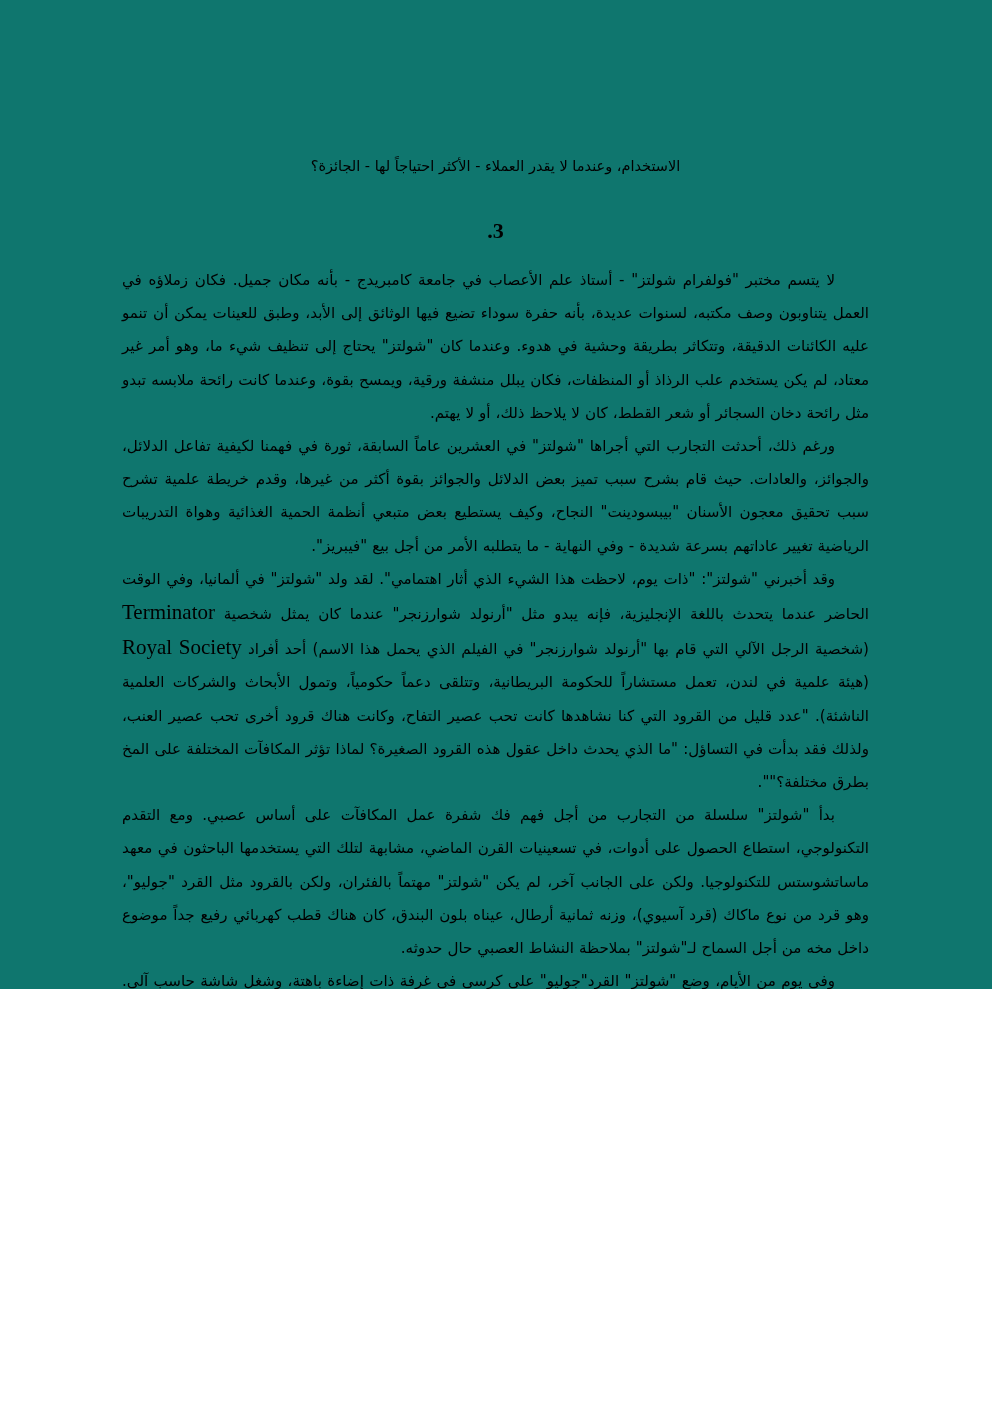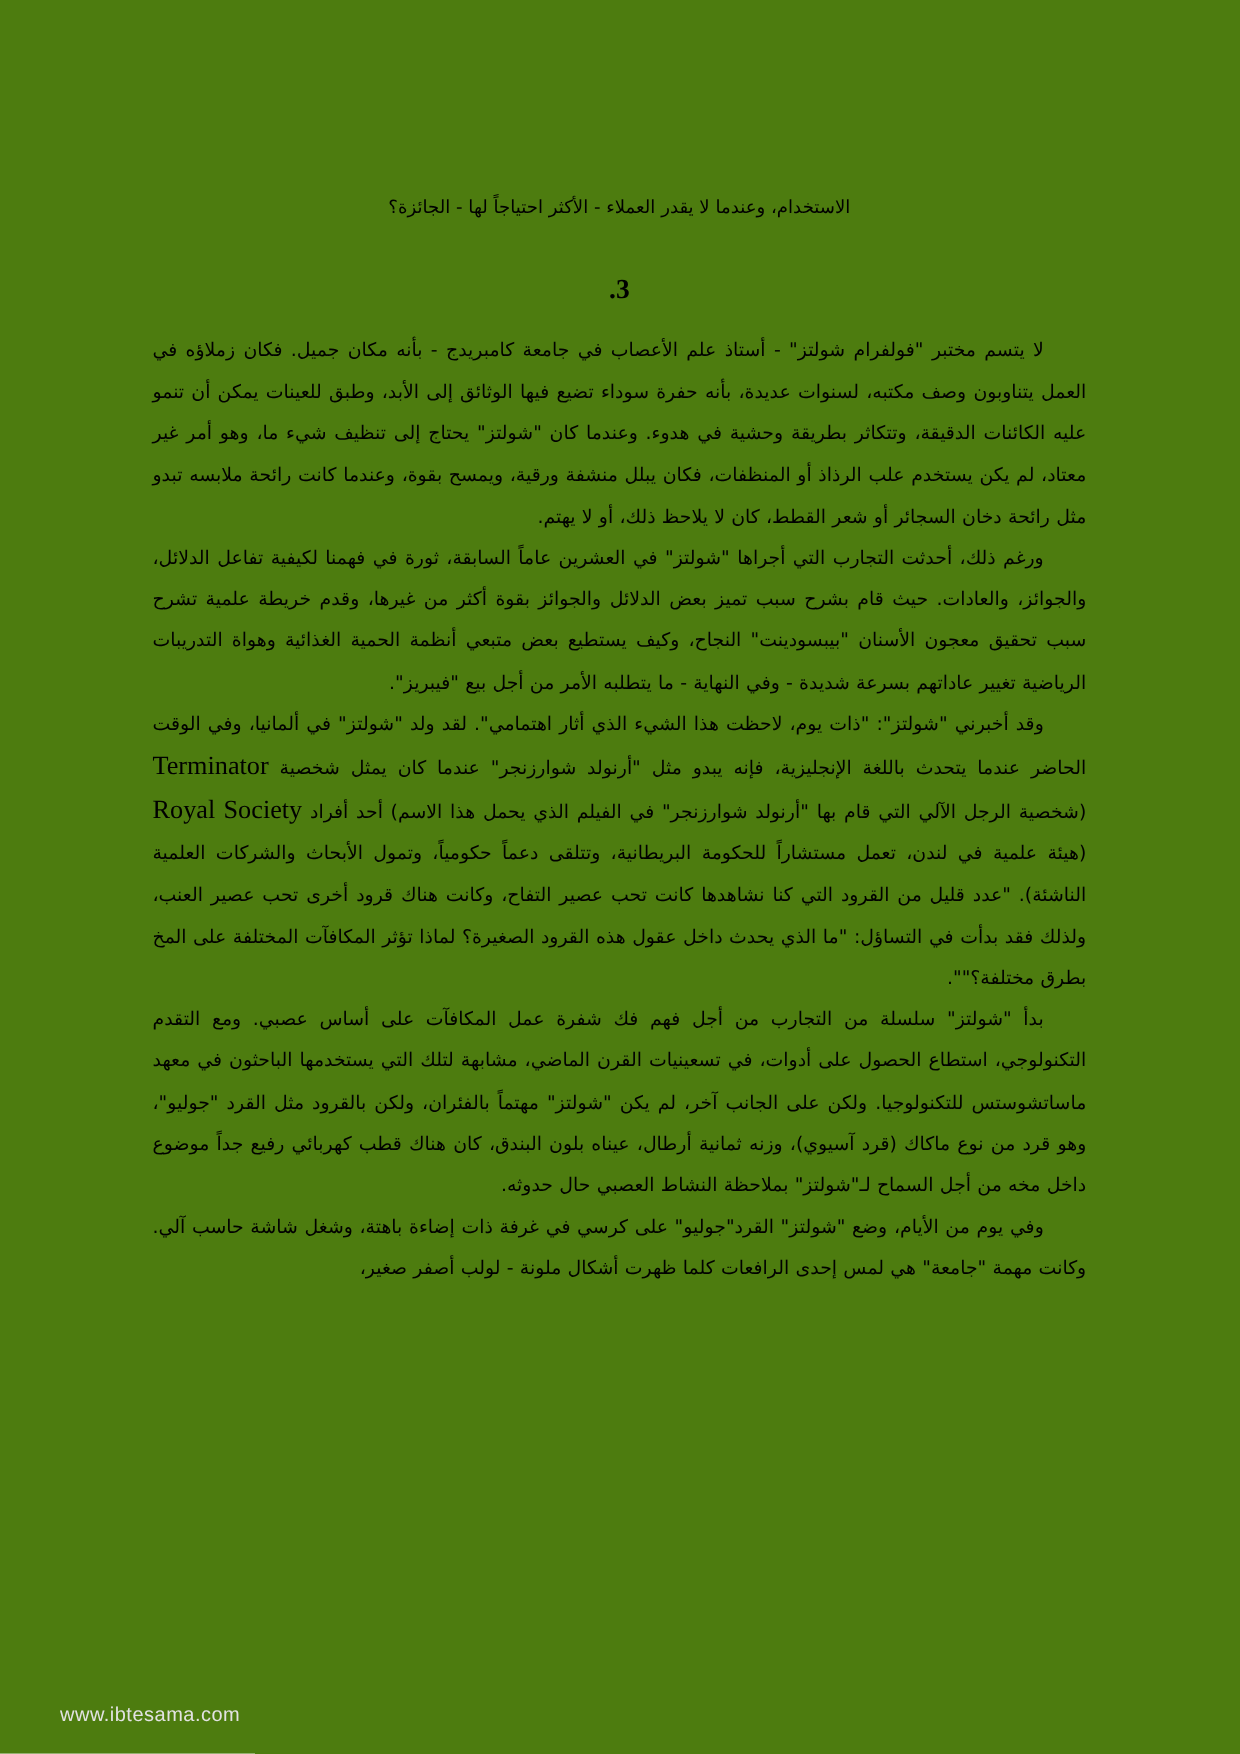--- a/index.html
+++ b/index.html
@@ -10,8 +10,8 @@
   .page {
     position: relative;
     width: 992px;
-    height: 1403px;
-    background: #4d7c0f;
+    height: 989px;
+    background: #0f766e;
     overflow: hidden;
     font-family: "DejaVu Sans", "Liberation Sans", sans-serif;
     color: #000000;

